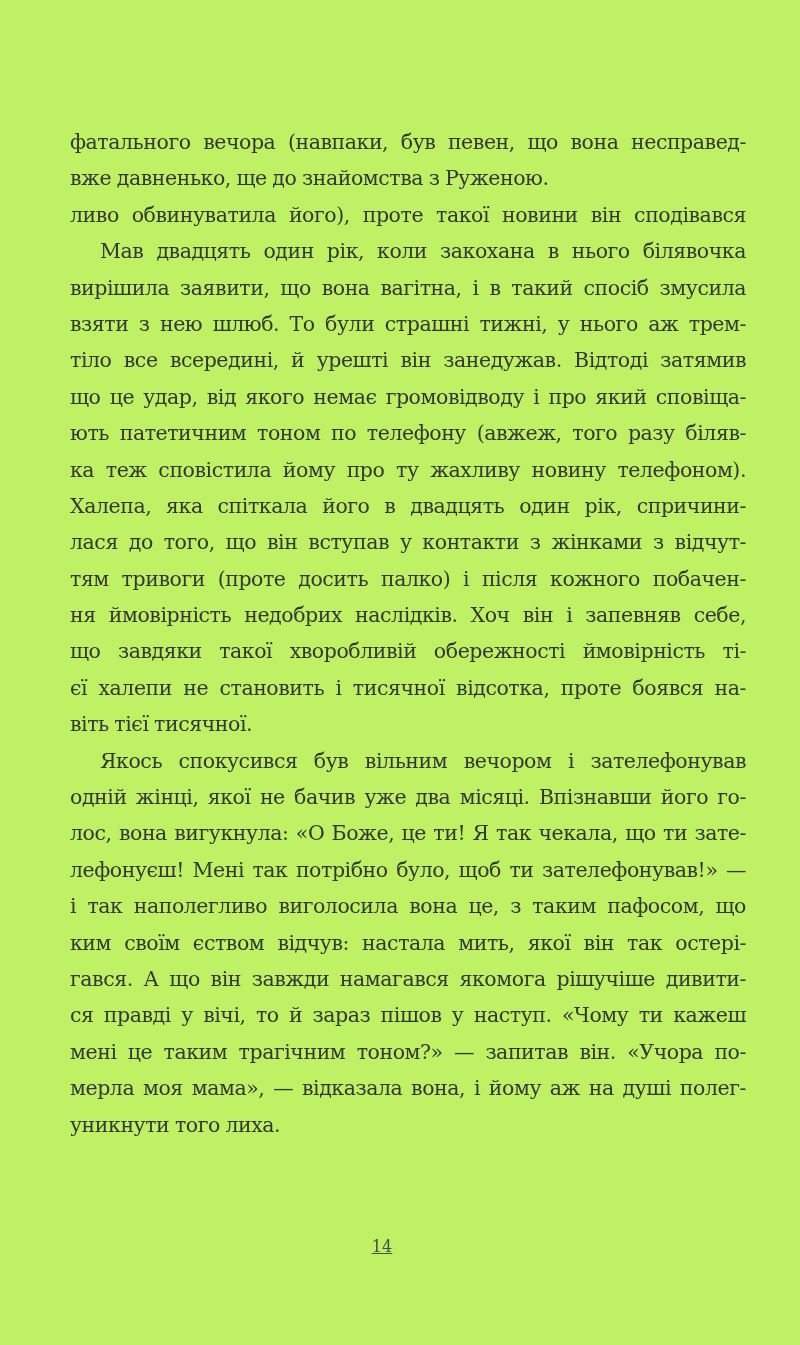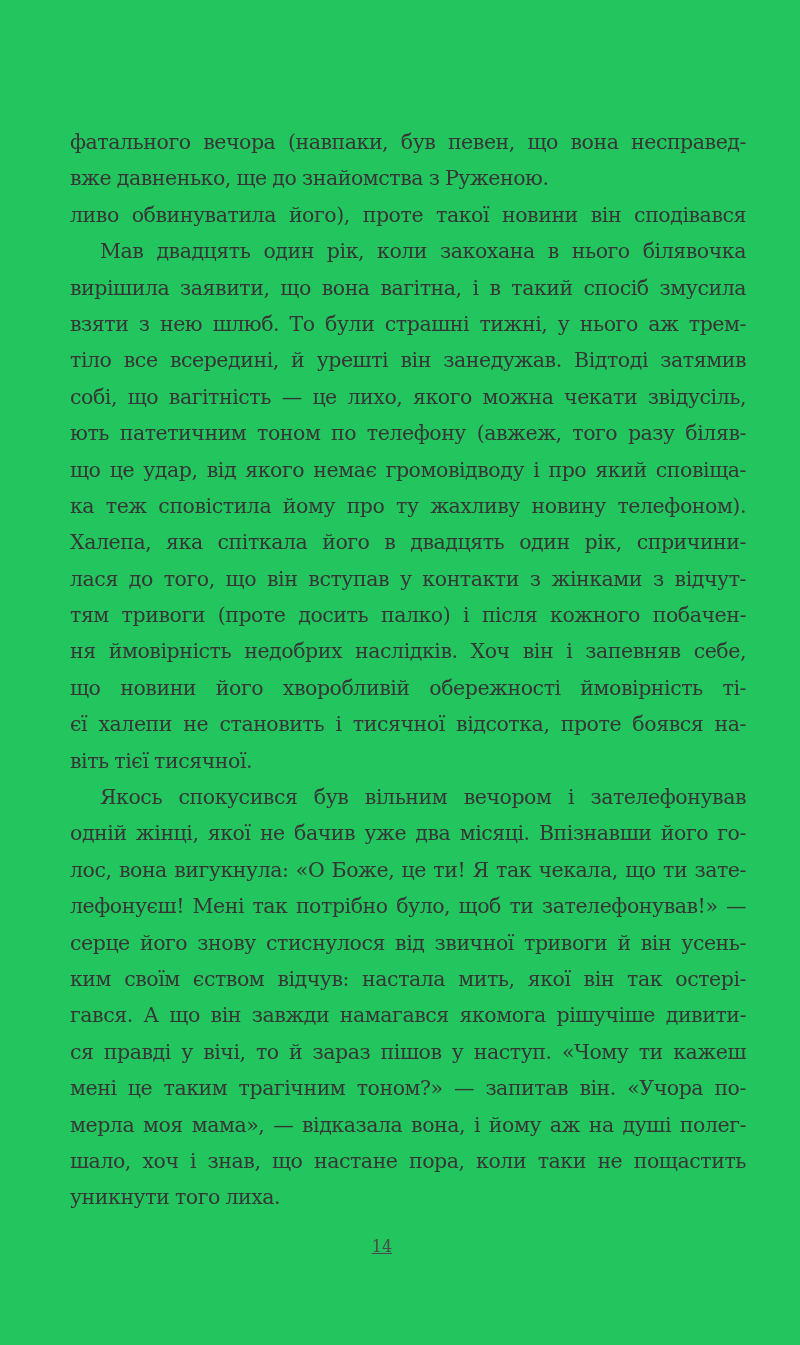--- a/index.html
+++ b/index.html
@@ -18,7 +18,7 @@
       left: 0; top: 0;
       width: 800px;
       height: 1345px;
-      background: #22c55e;
+      background: #bef264;
     }
     .text-block {
       position: absolute;

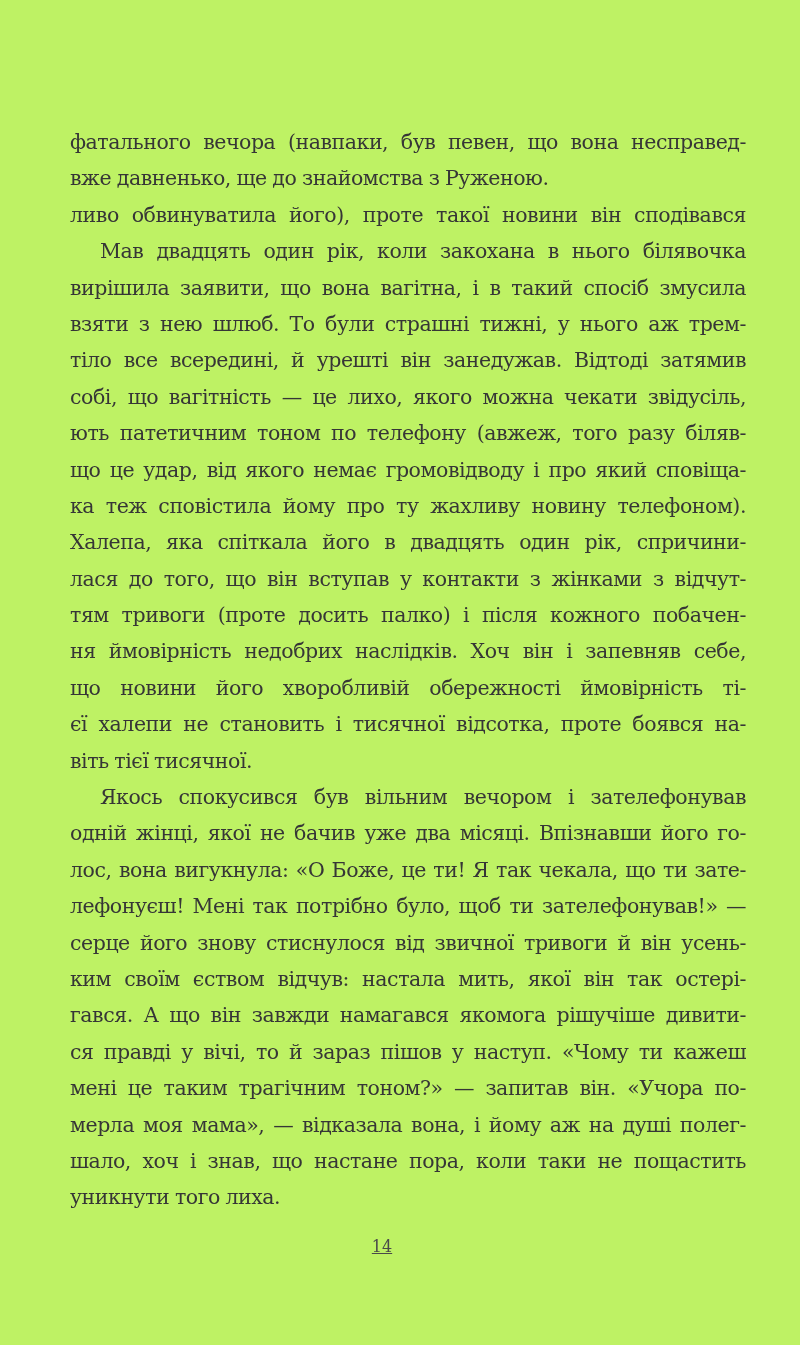--- a/index.html
+++ b/index.html
@@ -74,7 +74,6 @@
       <span class="line">вирішила заявити, що вона вагітна, і в такий спосіб змусила</span>
       <span class="line">взяти з нею шлюб. То були страшні тижні, у нього аж трем-</span>
       <span class="line">тіло все всередині, й урешті він занедужав. Відтоді затямив</span>
-      <span class="line">собі, що вагітність — це лихо, якого можна чекати звідусіль,</span>
       <span class="line">ють патетичним тоном по телефону (авжеж, того разу біляв-</span>
       <span class="line">що це удар, від якого немає громовідводу і про який сповіща-</span>
       <span class="line">ка теж сповістила йому про ту жахливу новину телефоном).</span>

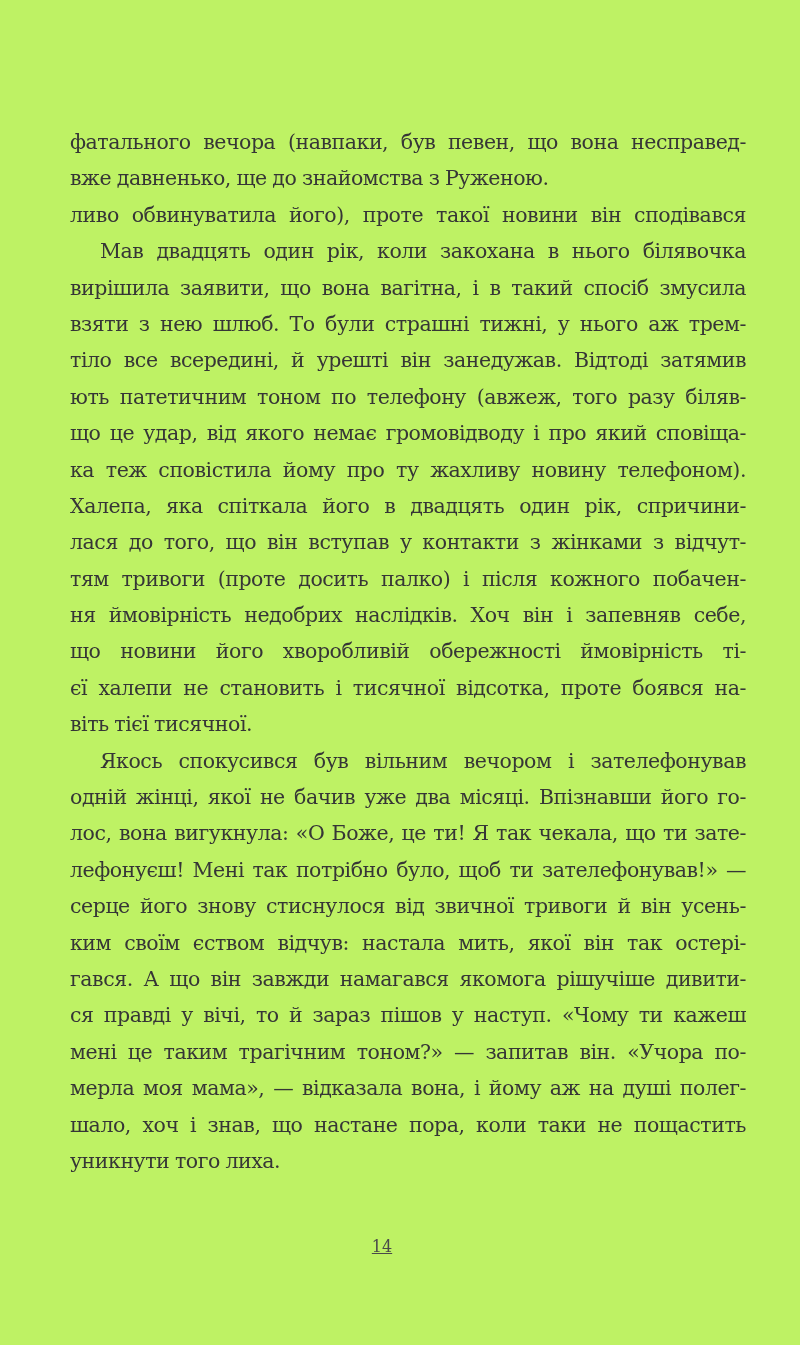--- a/index.html
+++ b/index.html
@@ -74,8 +74,8 @@
       <span class="line">вирішила заявити, що вона вагітна, і в такий спосіб змусила</span>
       <span class="line">взяти з нею шлюб. То були страшні тижні, у нього аж трем-</span>
       <span class="line">тіло все всередині, й урешті він занедужав. Відтоді затямив</span>
+      <span class="line">що це удар, від якого немає громовідводу і про який сповіща-</span>
       <span class="line">ють патетичним тоном по телефону (авжеж, того разу біляв-</span>
-      <span class="line">що це удар, від якого немає громовідводу і про який сповіща-</span>
       <span class="line">ка теж сповістила йому про ту жахливу новину телефоном).</span>
       <span class="line">Халепа, яка спіткала його в двадцять один рік, спричини-</span>
       <span class="line">лася до того, що він вступав у контакти з жінками з відчут-</span>

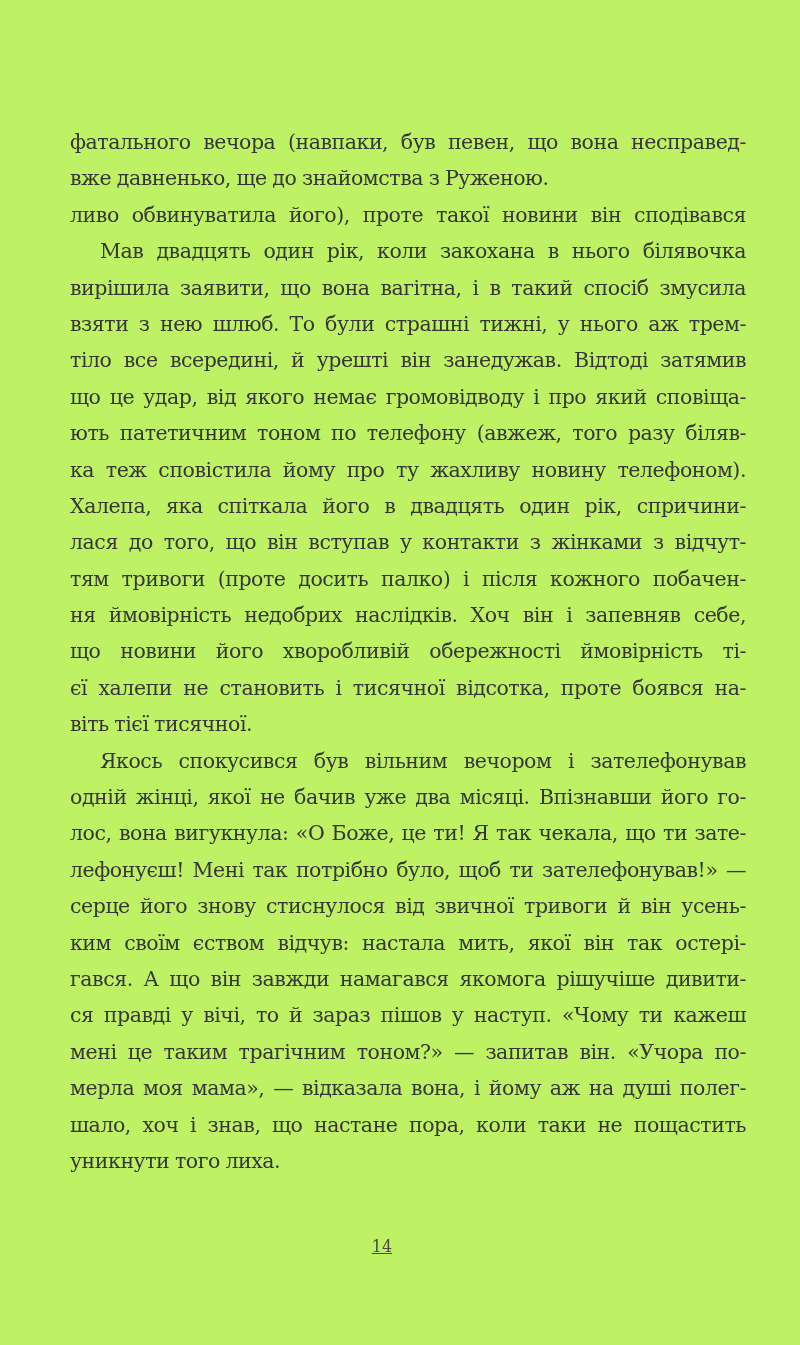--- a/index.html
+++ b/index.html
@@ -81,7 +81,7 @@
       <span class="line">лася до того, що він вступав у контакти з жінками з відчут-</span>
       <span class="line">тям тривоги (проте досить палко) і після кожного побачен-</span>
       <span class="line">ня ймовірність недобрих наслідків. Хоч він і запевняв себе,</span>
-      <span class="line">що новини його хворобливій обережності ймовірність ті-</span>
+      <span class="line">що завдяки такої хворобливій обережності ймовірність ті-</span>
       <span class="line">єї халепи не становить і тисячної відсотка, проте боявся на-</span>
       <span class="line last">віть тієї тисячної.</span>
     </div>

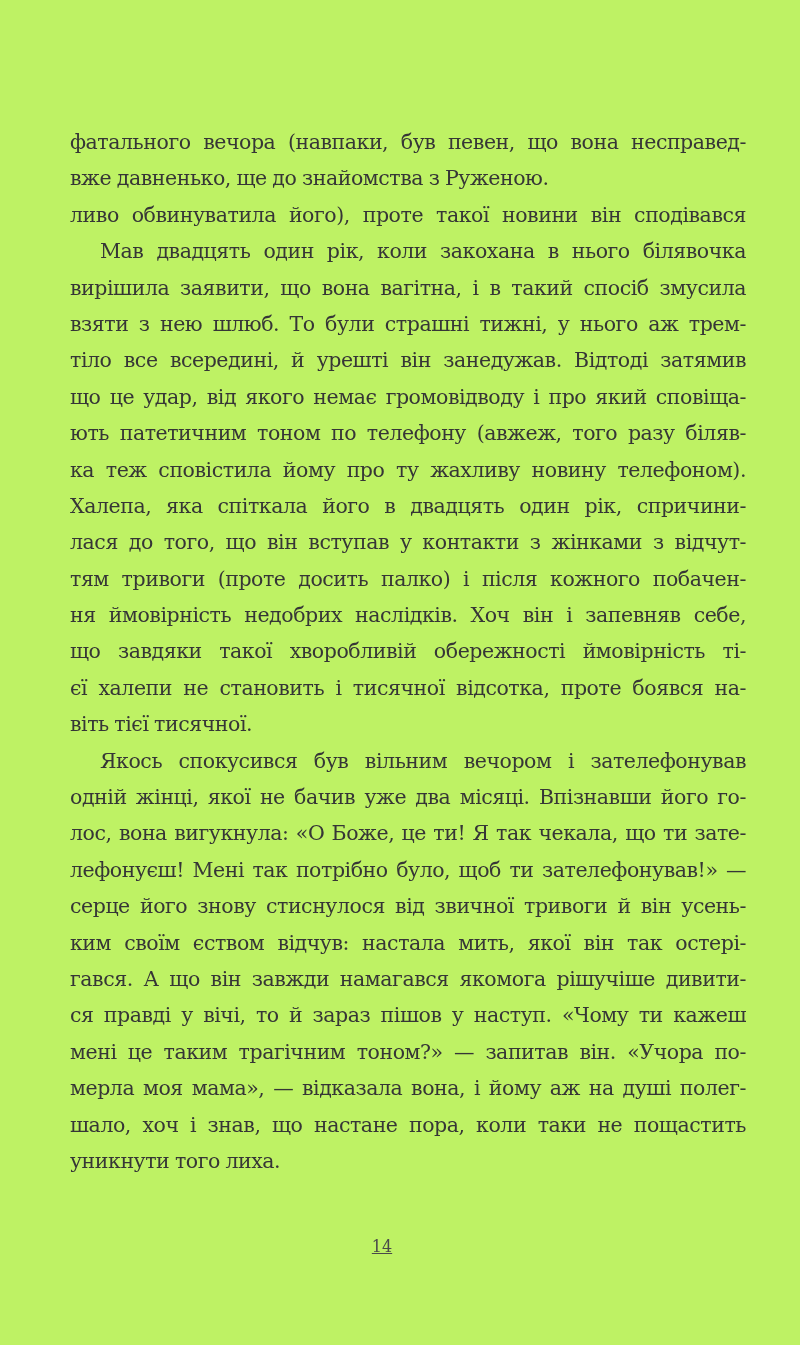--- a/index.html
+++ b/index.html
@@ -91,6 +91,7 @@
       <span class="line">одній жінці, якої не бачив уже два місяці. Впізнавши його го-</span>
       <span class="line">лос, вона вигукнула: «О Боже, це ти! Я так чекала, що ти зате-</span>
       <span class="line">лефонуєш! Мені так потрібно було, щоб ти зателефонував!» —</span>
+      <span class="line">і так наполегливо виголосила вона це, з таким пафосом, що</span>
       <span class="line">серце його знову стиснулося від звичної тривоги й він усень-</span>
       <span class="line">ким своїм єством відчув: настала мить, якої він так остері-</span>
       <span class="line">гався. А що він завжди намагався якомога рішучіше дивити-</span>

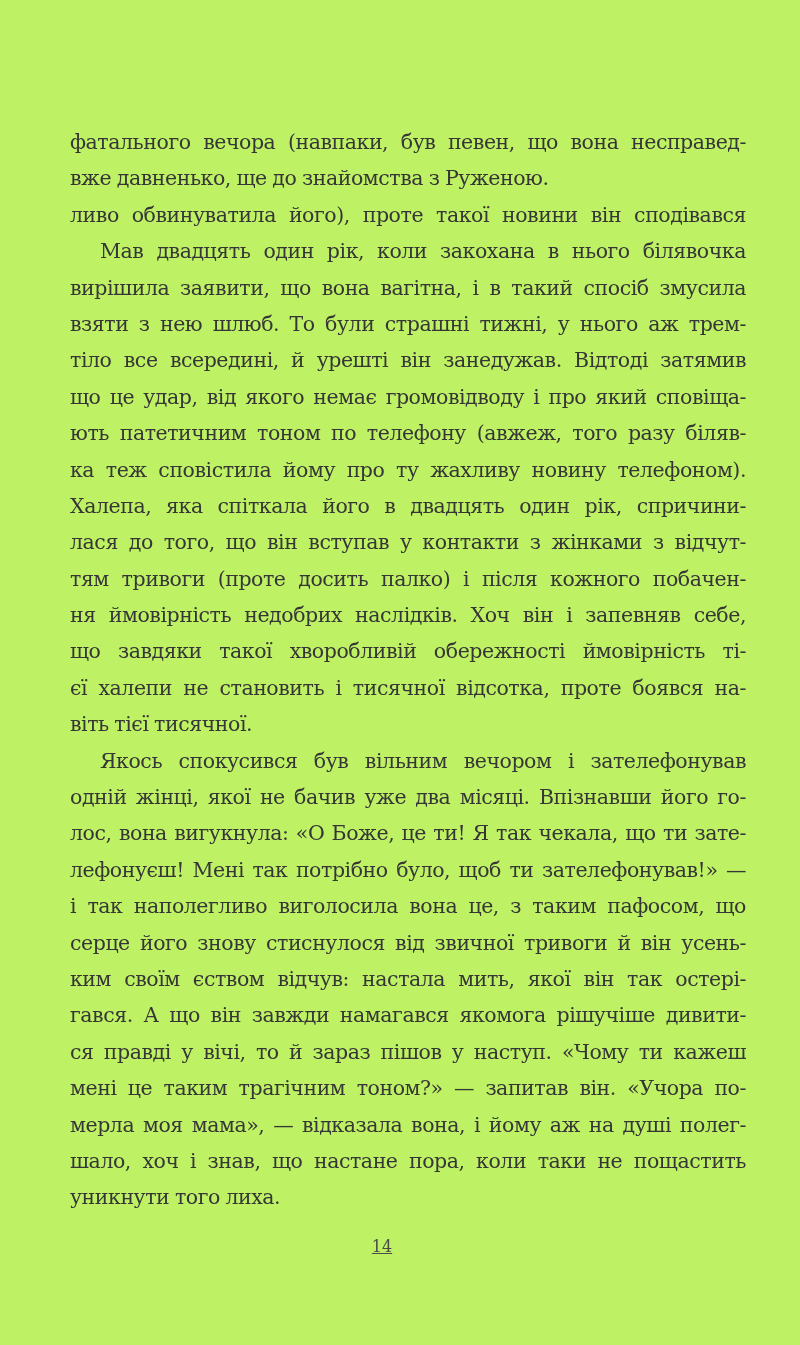--- a/index.html
+++ b/index.html
@@ -92,7 +92,6 @@
       <span class="line">лос, вона вигукнула: «О Боже, це ти! Я так чекала, що ти зате-</span>
       <span class="line">лефонуєш! Мені так потрібно було, щоб ти зателефонував!» —</span>
       <span class="line">і так наполегливо виголосила вона це, з таким пафосом, що</span>
-      <span class="line">серце його знову стиснулося від звичної тривоги й він усень-</span>
       <span class="line">ким своїм єством відчув: настала мить, якої він так остері-</span>
       <span class="line">гався. А що він завжди намагався якомога рішучіше дивити-</span>
       <span class="line">ся правді у вічі, то й зараз пішов у наступ. «Чому ти кажеш</span>

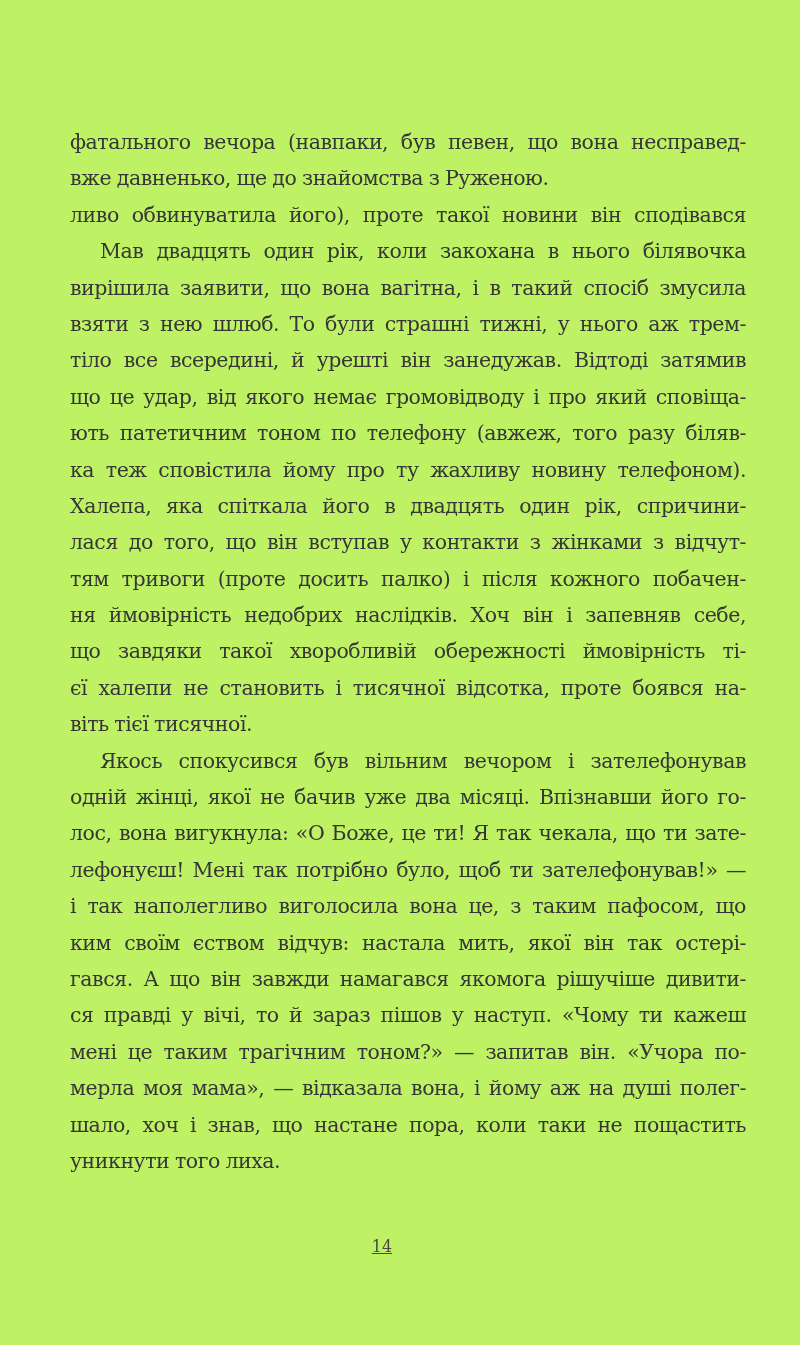--- a/index.html
+++ b/index.html
@@ -97,7 +97,6 @@
       <span class="line">ся правді у вічі, то й зараз пішов у наступ. «Чому ти кажеш</span>
       <span class="line">мені це таким трагічним тоном?» — запитав він. «Учора по-</span>
       <span class="line">мерла моя мама», — відказала вона, і йому аж на душі полег-</span>
-      <span class="line">шало, хоч і знав, що настане пора, коли таки не пощастить</span>
       <span class="line last">уникнути того лиха.</span>
     </div>
 

